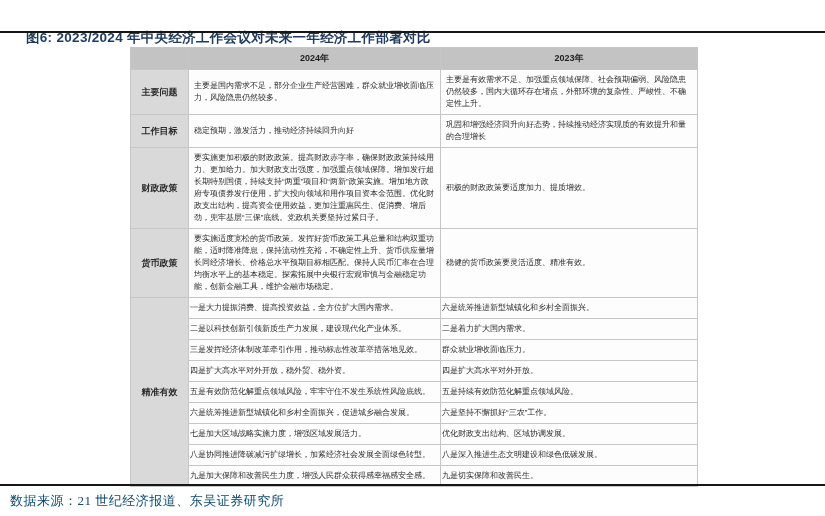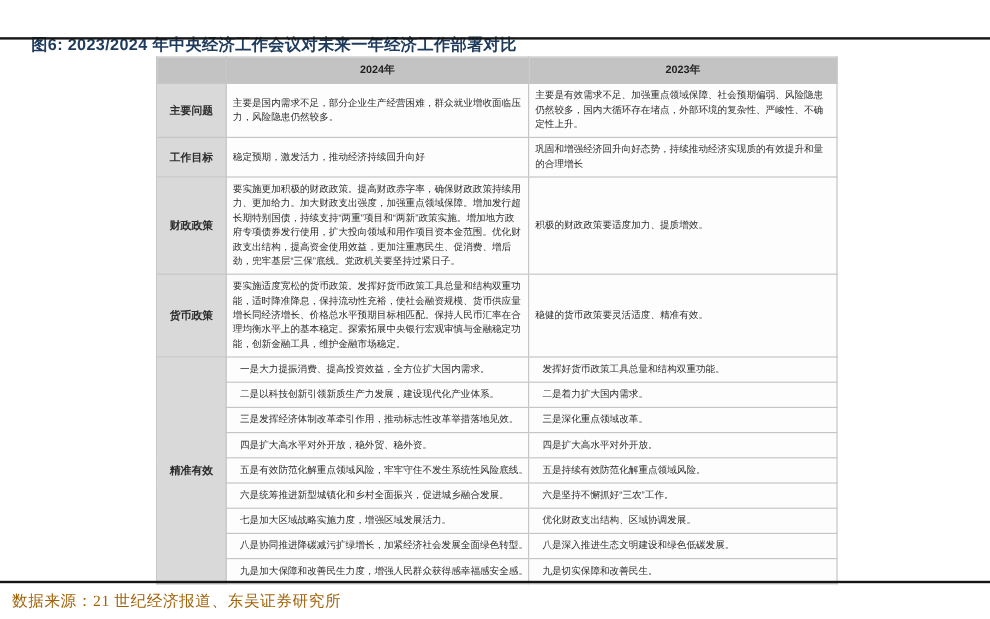--- a/index.html
+++ b/index.html
@@ -89,7 +89,7 @@
 
       <tr>
         <td class="lbl">货币政策</td>
-        <td class="txt">要实施适度宽松的货币政策。发挥好货币政策工具总量和结构双重功能，适时降准降息，保持流动性充裕，使社会融资规模、货币供应量增长同经济增长、价格总水平预期目标相匹配。保持人民币汇率在合理均衡水平上的基本稳定。探索拓展中央银行宏观审慎与金融稳定功能，创新金融工具，维护金融市场稳定。</td>
+        <td class="txt">要实施适度宽松的货币政策。发挥好货币政策工具总量和结构双重功能，适时降准降息，保持流动性充裕，不确定性上升、货币供应量增长同经济增长、价格总水平预期目标相匹配。保持人民币汇率在合理均衡水平上的基本稳定。探索拓展中央银行宏观审慎与金融稳定功能，创新金融工具，维护金融市场稳定。</td>
         <td class="txt">稳健的货币政策要灵活适度、精准有效。</td>
       </tr>
 

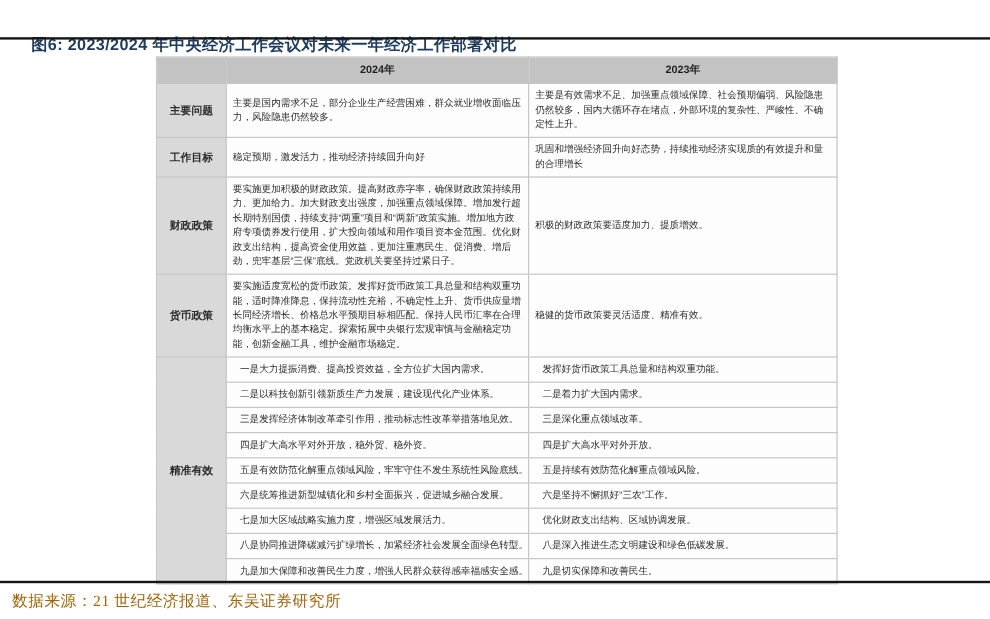--- a/index.html
+++ b/index.html
@@ -39,7 +39,7 @@
     background:#fdfdfd; text-align:left; padding:4px 5px;
     line-height:1.5; word-break:break-all;
   }
-  tr.kw td.txt { white-space:nowrap; overflow:hidden; padding:4px 11px; }
+  tr.kw td.txt { white-space:nowrap; overflow:hidden; padding:4px 1px; }
   .rule-bottom {
     position:absolute; left:0; top:484px; width:825px; height:2px; background:#161616;
   }

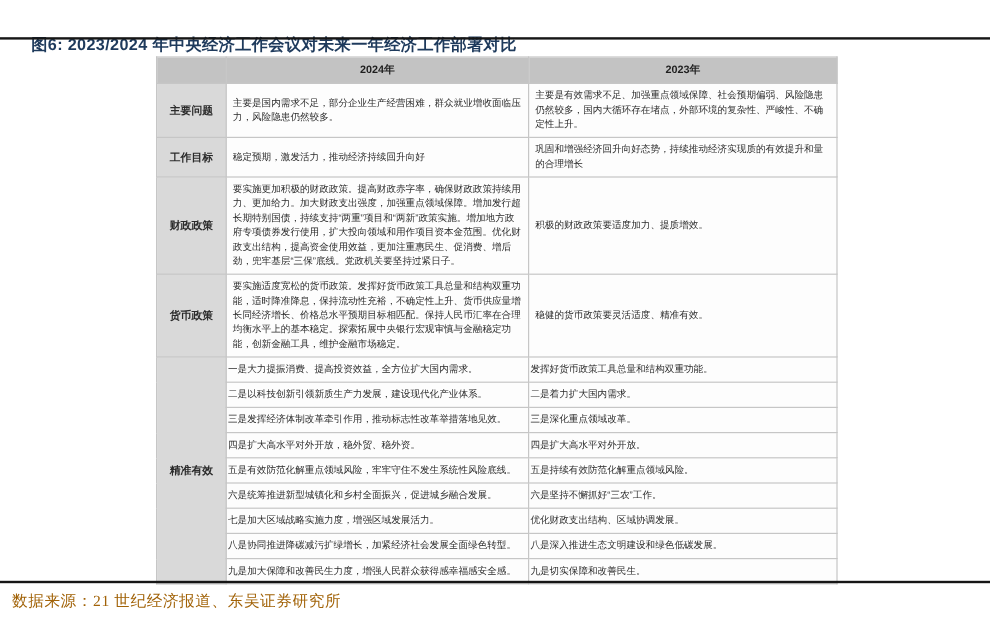--- a/index.html
+++ b/index.html
@@ -96,7 +96,7 @@
       <tr class="kw">
         <td class="lbl" rowspan="9">精准有效</td>
         <td class="txt">一是大力提振消费、提高投资效益，全方位扩大国内需求。</td>
-        <td class="txt">发挥好货币政策工具总量和结构双重功能。</td>
+        <td class="txt">六是统筹推进新型城镇化和乡村全面振兴。</td>
       </tr>
       <tr class="kw">
         <td class="txt">二是以科技创新引领新质生产力发展，建设现代化产业体系。</td>

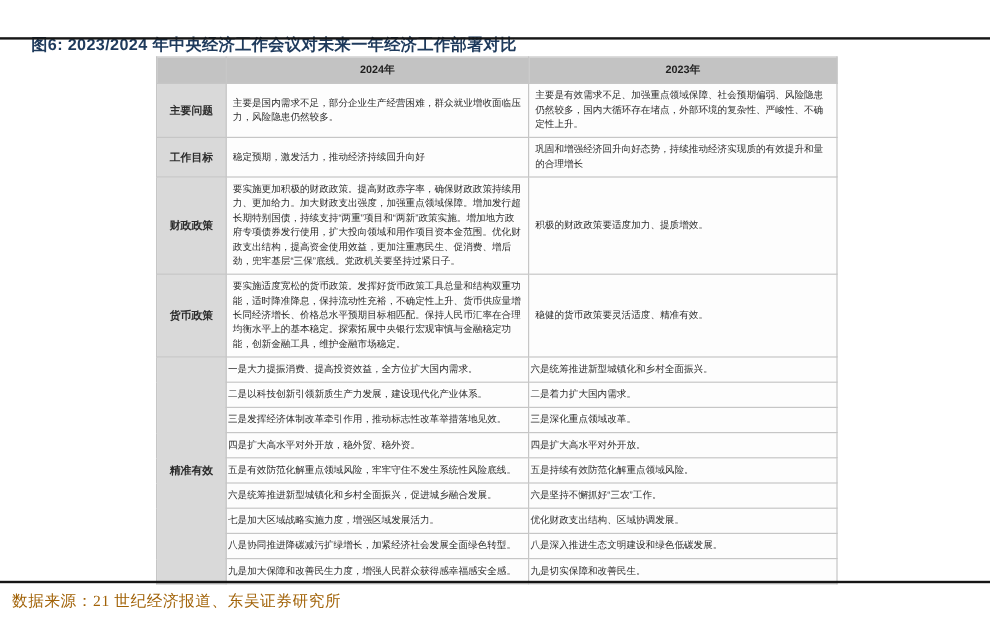--- a/index.html
+++ b/index.html
@@ -104,7 +104,7 @@
       </tr>
       <tr class="kw">
         <td class="txt">三是发挥经济体制改革牵引作用，推动标志性改革举措落地见效。</td>
-        <td class="txt">三是深化重点领域改革。</td>
+        <td class="txt">群众就业增收面临压力。</td>
       </tr>
       <tr class="kw">
         <td class="txt">四是扩大高水平对外开放，稳外贸、稳外资。</td>

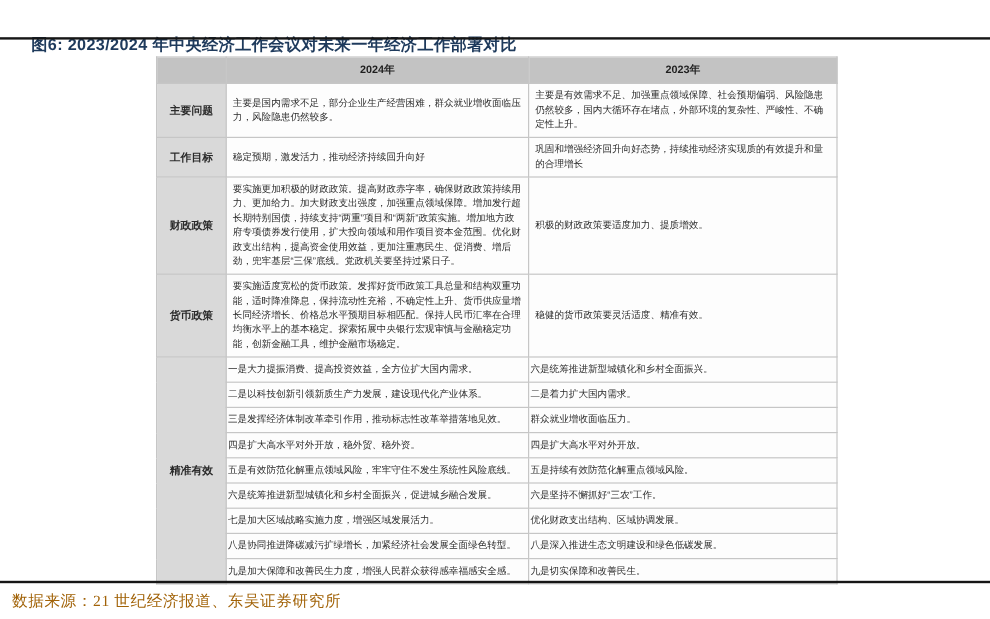--- a/index.html
+++ b/index.html
@@ -46,7 +46,7 @@
   .source-note {
     position:absolute; left:10px; top:492px;
     font-family:"Liberation Serif", serif;
-    font-size:13px; color:#a16207; letter-spacing:.5px; white-space:nowrap;
+    font-size:13px; color:#0c4a6e; letter-spacing:.5px; white-space:nowrap;
   }
 </style>
 </head>

